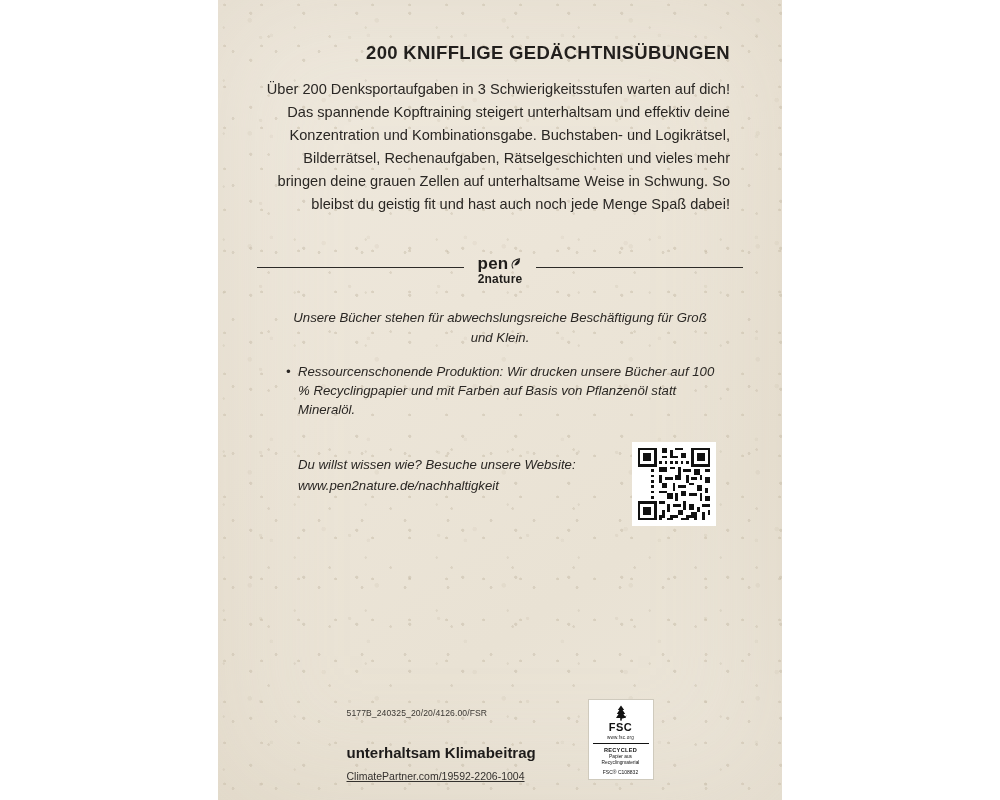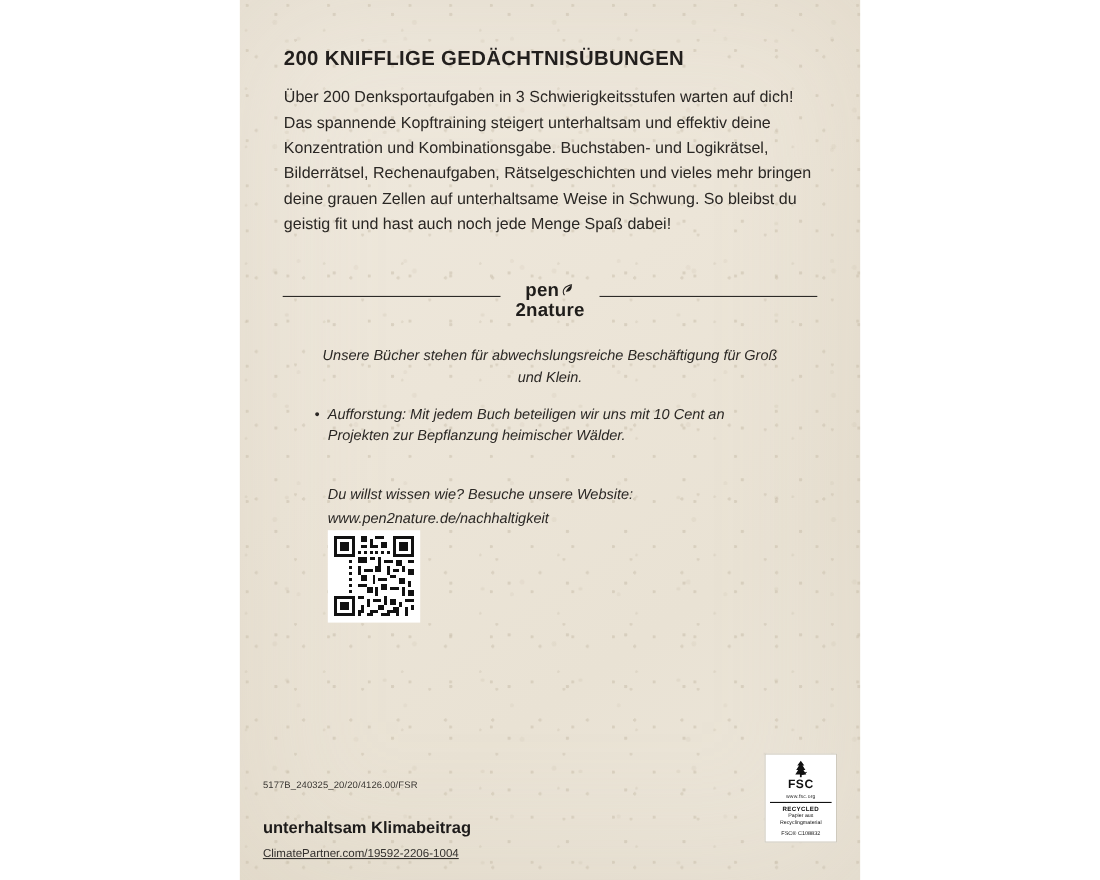--- a/index.html
+++ b/index.html
@@ -60,8 +60,8 @@
 
   
   .blurb {
-    padding: 42px 40px 0 40px;
-    text-align: left;
+    padding: 42px 52px 0 40px;
+    text-align: right;
   }
   .blurb h1 {
     margin: 0 0 14px 0;

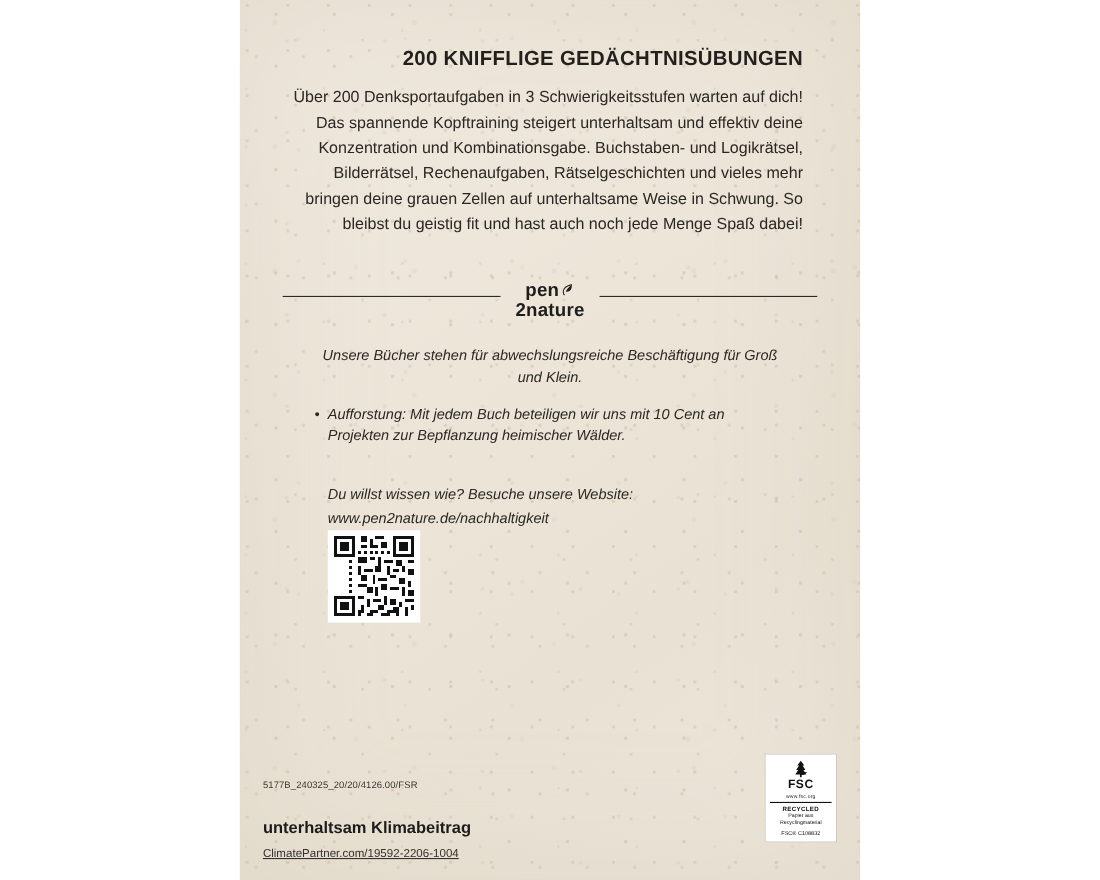--- a/index.html
+++ b/index.html
@@ -106,7 +106,7 @@
     color: #1f1d1b;
   }
   .logo .line2 {
-    font-size: 17px;
+    font-size: 12px;
     font-weight: 700;
     letter-spacing: .2px;
     color: #1f1d1b;

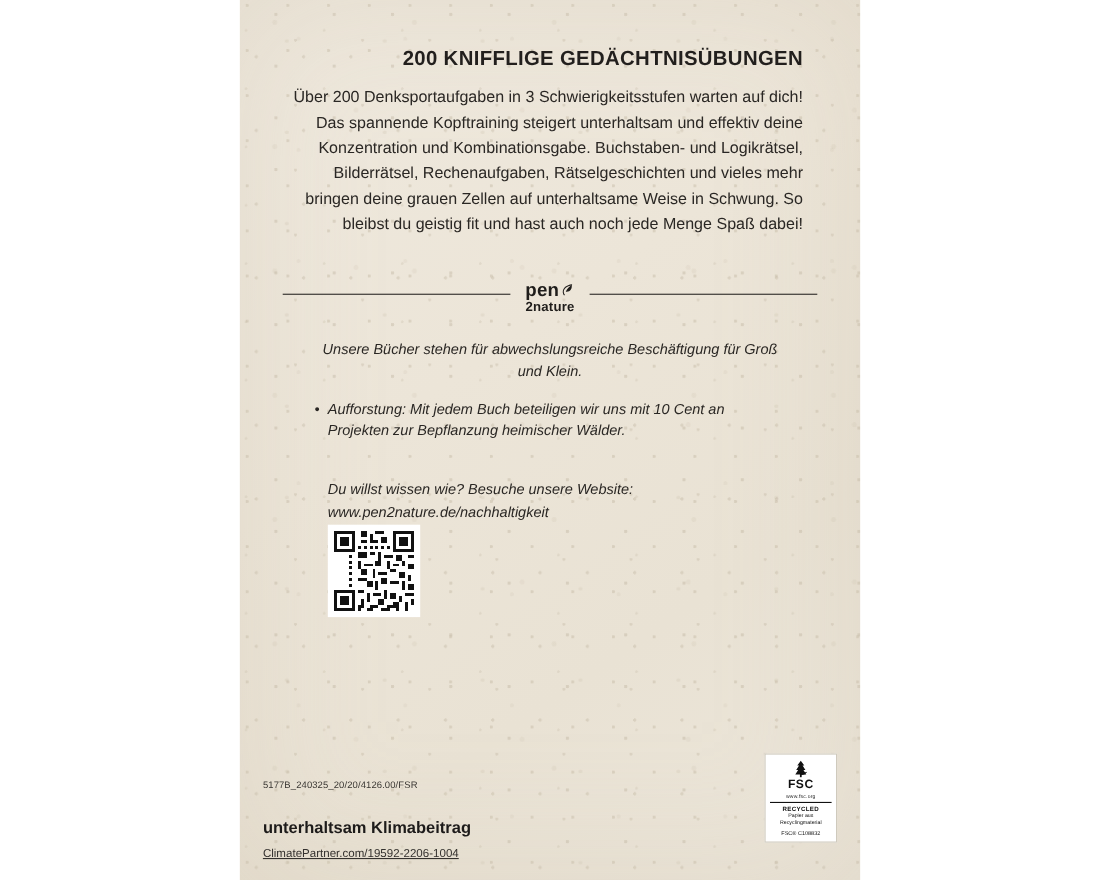--- a/index.html
+++ b/index.html
@@ -298,6 +298,7 @@
       <section class="sustain">
         <div class="center">Unsere Bücher stehen für abwechslungsreiche Beschäftigung für Groß und Klein.</div>
         <ul class="pillars">
+          <li>Ressourcenschonende Produktion: Wir drucken unsere Bücher auf 100 % Recyclingpapier und mit Farben auf Basis von Pflanzenöl statt Mineralöl.</li>
           <li>Aufforstung: Mit jedem Buch beteiligen wir uns mit 10 Cent an Projekten zur Bepflanzung heimischer Wälder.</li>
         </ul>
       </section>

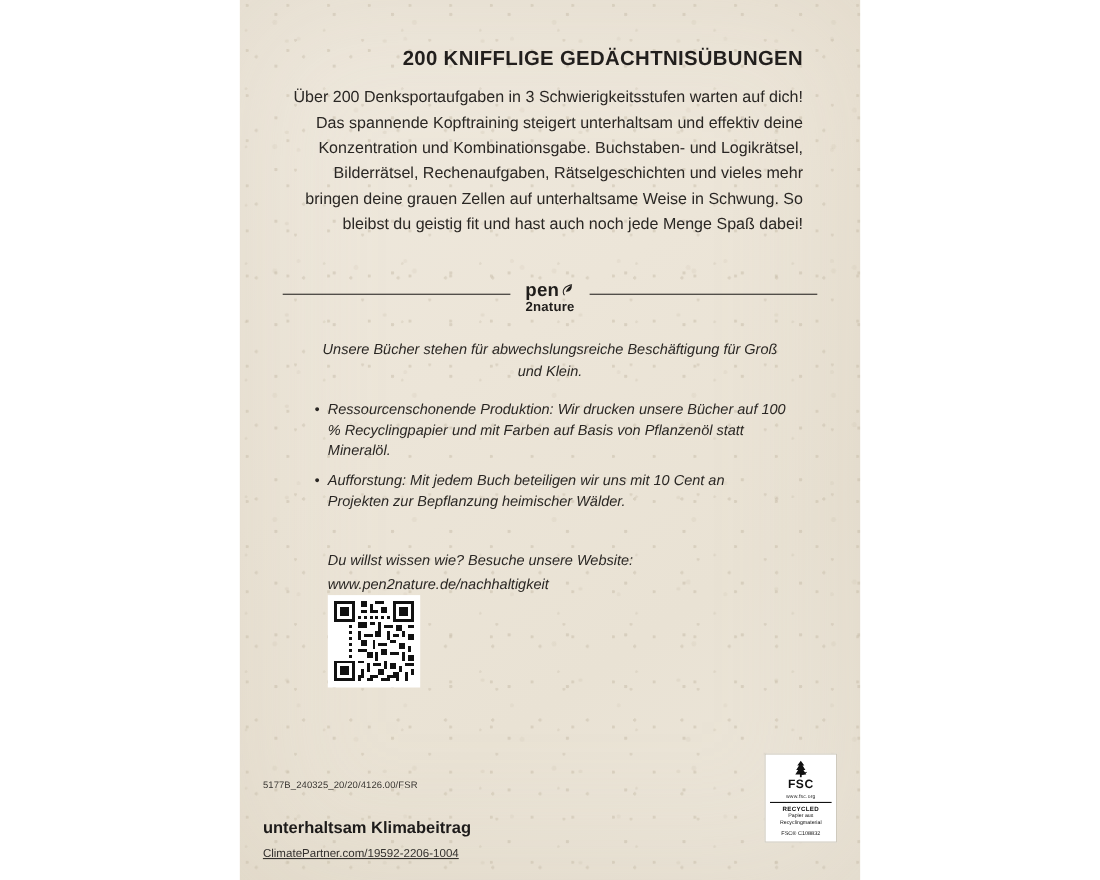--- a/index.html
+++ b/index.html
@@ -299,7 +299,6 @@
         <div class="center">Unsere Bücher stehen für abwechslungsreiche Beschäftigung für Groß und Klein.</div>
         <ul class="pillars">
           <li>Ressourcenschonende Produktion: Wir drucken unsere Bücher auf 100 % Recyclingpapier und mit Farben auf Basis von Pflanzenöl statt Mineralöl.</li>
-          <li>Aufforstung: Mit jedem Buch beteiligen wir uns mit 10 Cent an Projekten zur Bepflanzung heimischer Wälder.</li>
         </ul>
       </section>
 

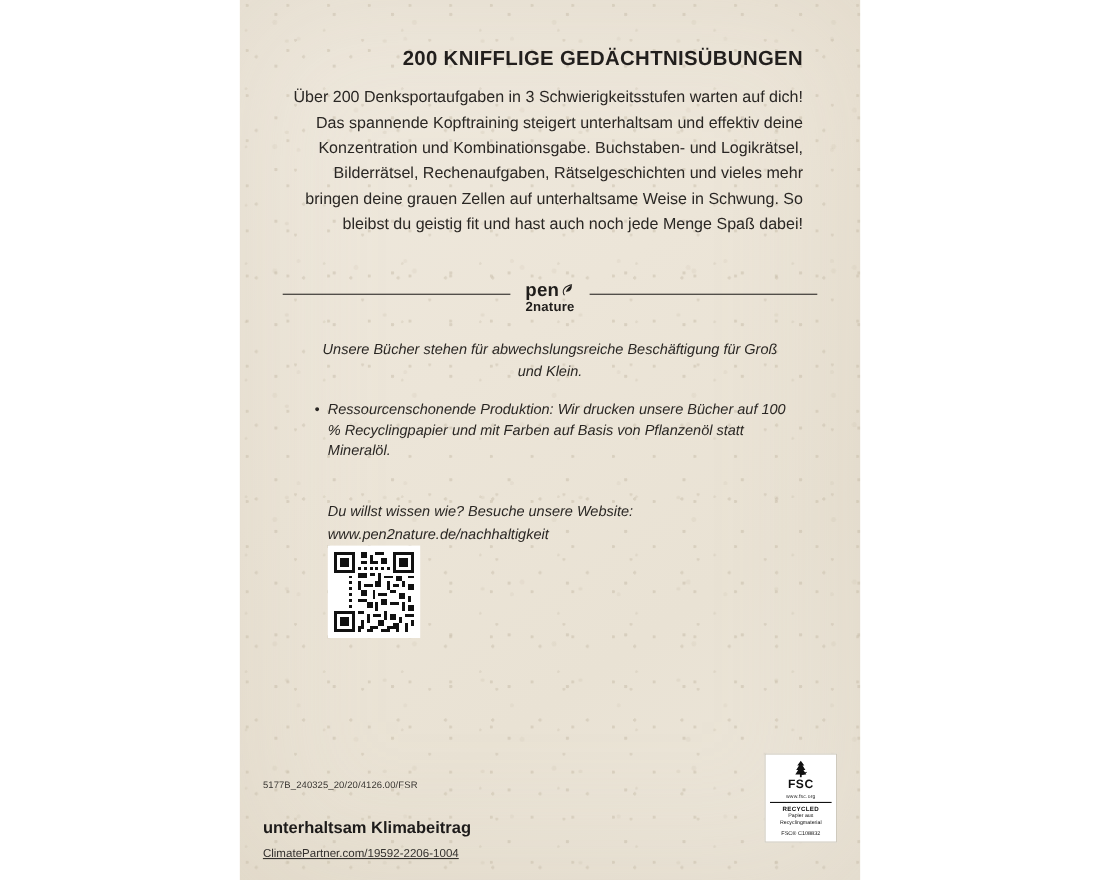--- a/index.html
+++ b/index.html
@@ -166,7 +166,6 @@
     display: flex;
     align-items: flex-start;
     justify-content: space-between;
-    flex-direction: column;
   }
   .website-text {
     font-style: italic;

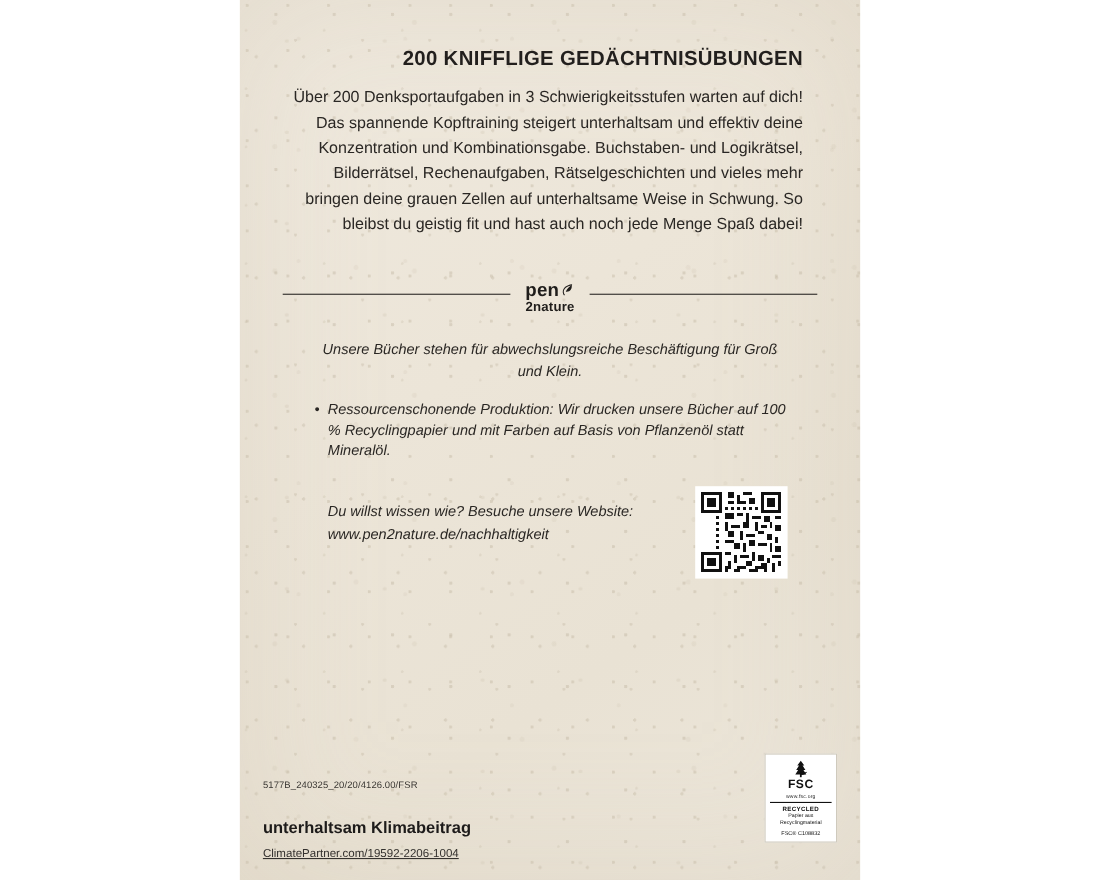--- a/index.html
+++ b/index.html
@@ -189,11 +189,11 @@
     left: 0;
     bottom: 18px;
     width: 100%;
-    padding: 0 21px;
+    padding: 0 48px;
     box-sizing: border-box;
     display: flex;
     align-items: flex-end;
-    justify-content: space-between;
+    justify-content: center;
     gap: 26px;
   }
   .footer-left {

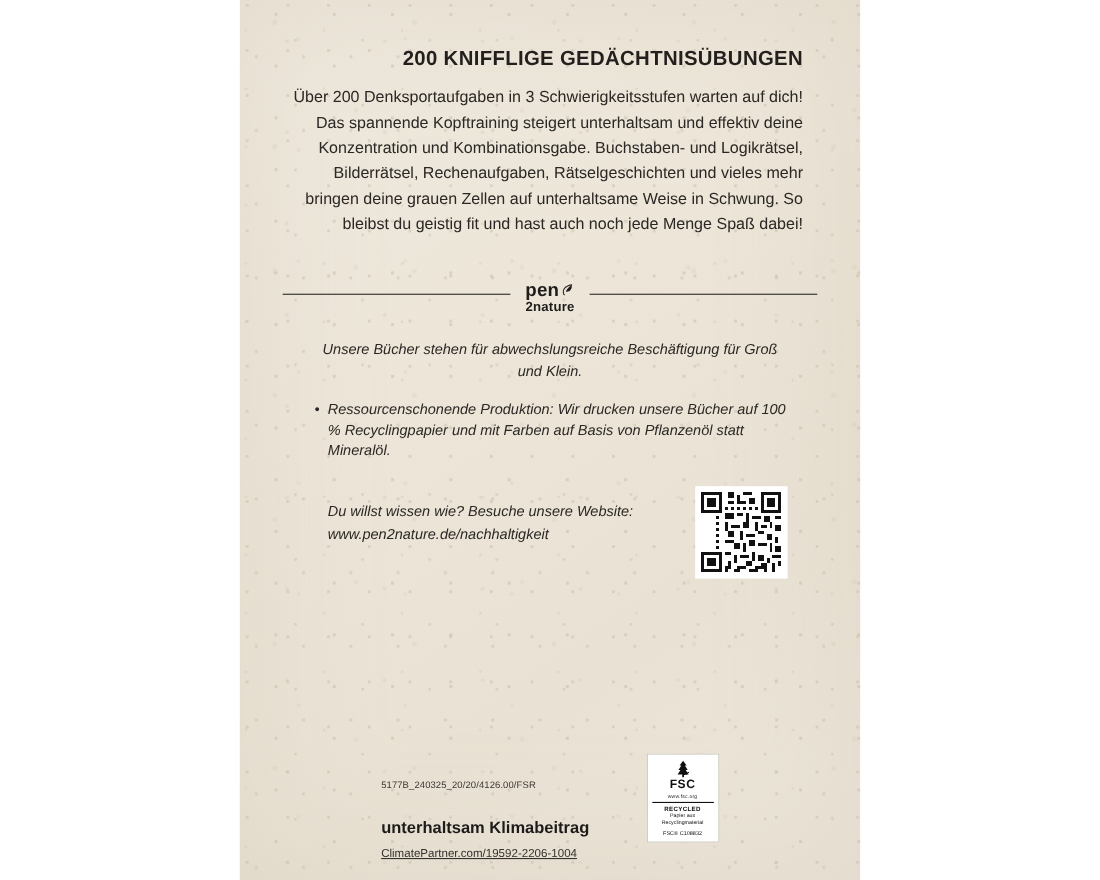--- a/index.html
+++ b/index.html
@@ -229,7 +229,7 @@
     padding: 5px 4px 4px 4px;
     box-sizing: border-box;
     text-align: center;
-    margin-bottom: 16px;
+    margin-bottom: 2px;
   }
   .fsc .tree { display:block; margin: 0 auto 1px auto; }
   .fsc .fsc-mark {

